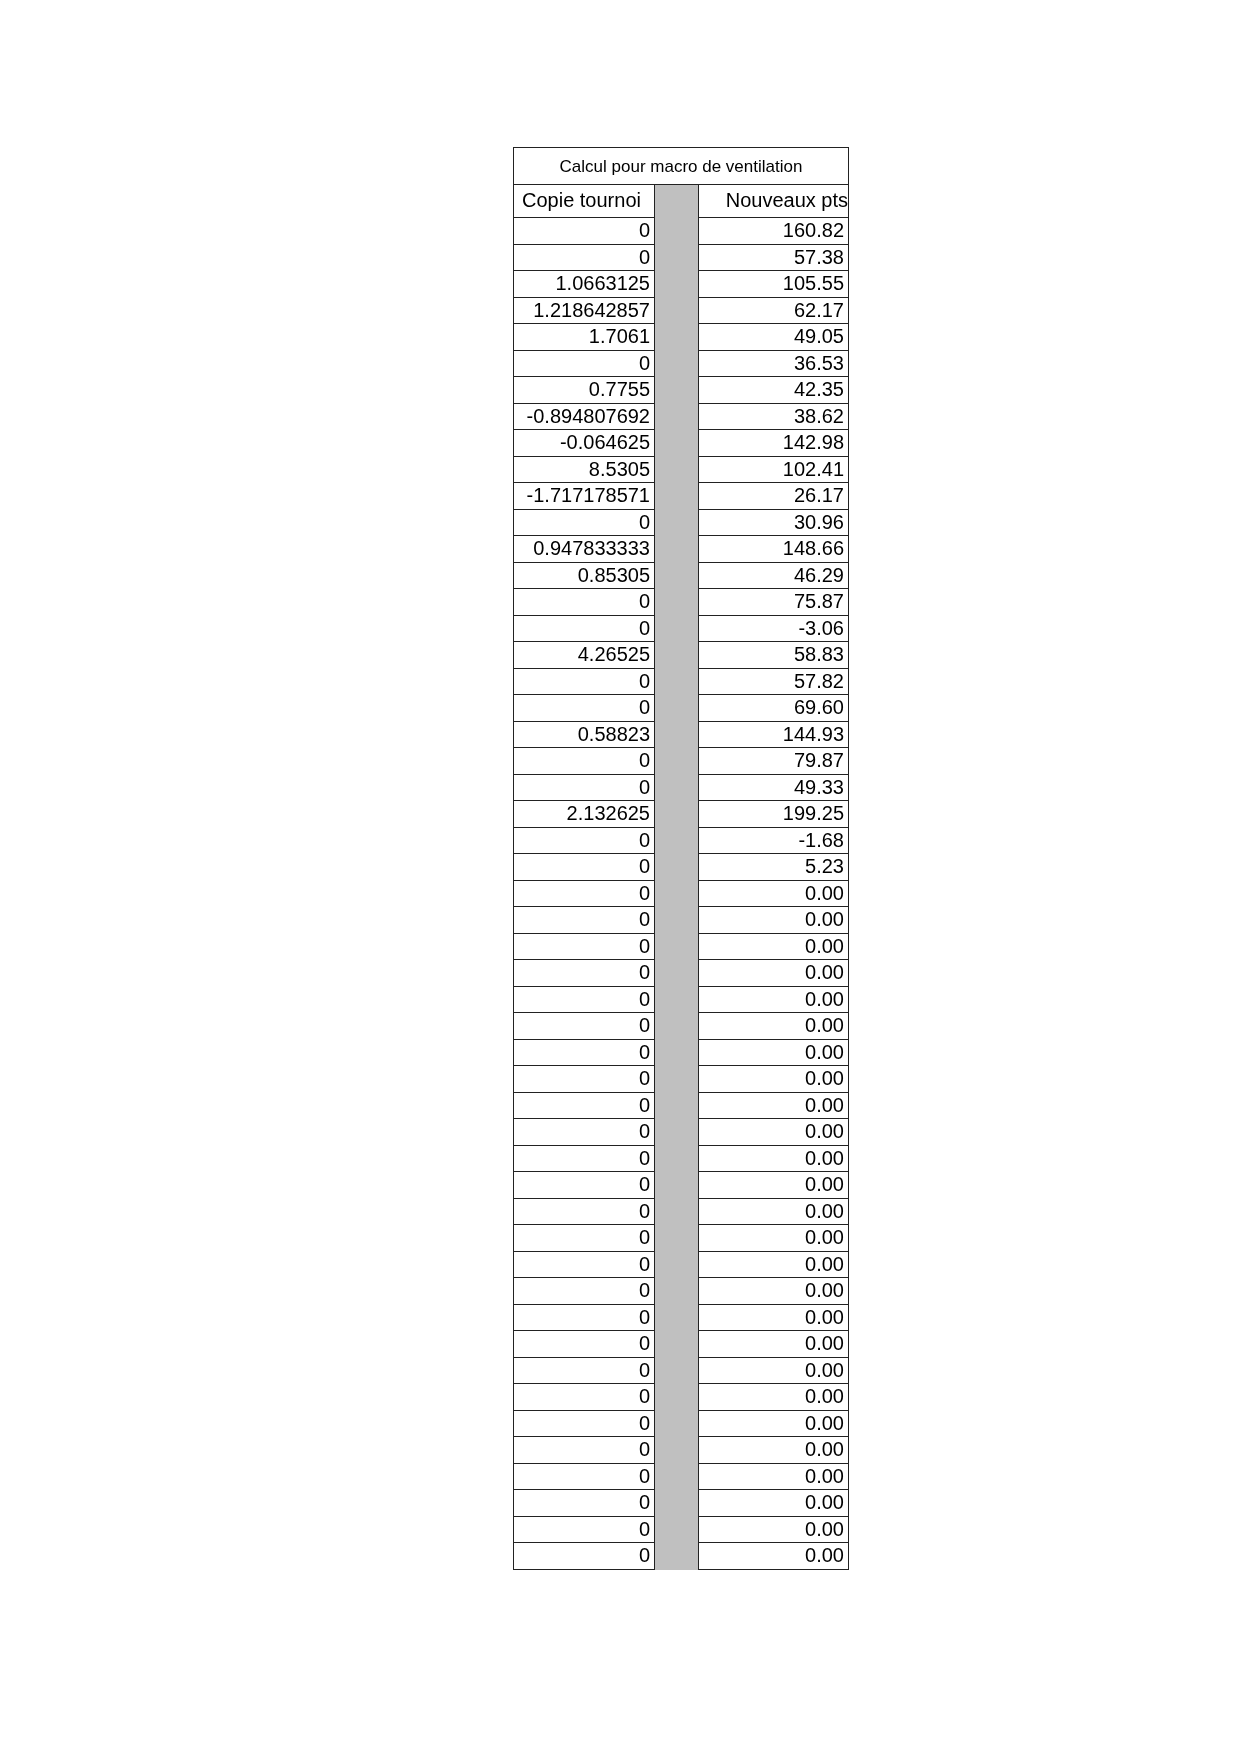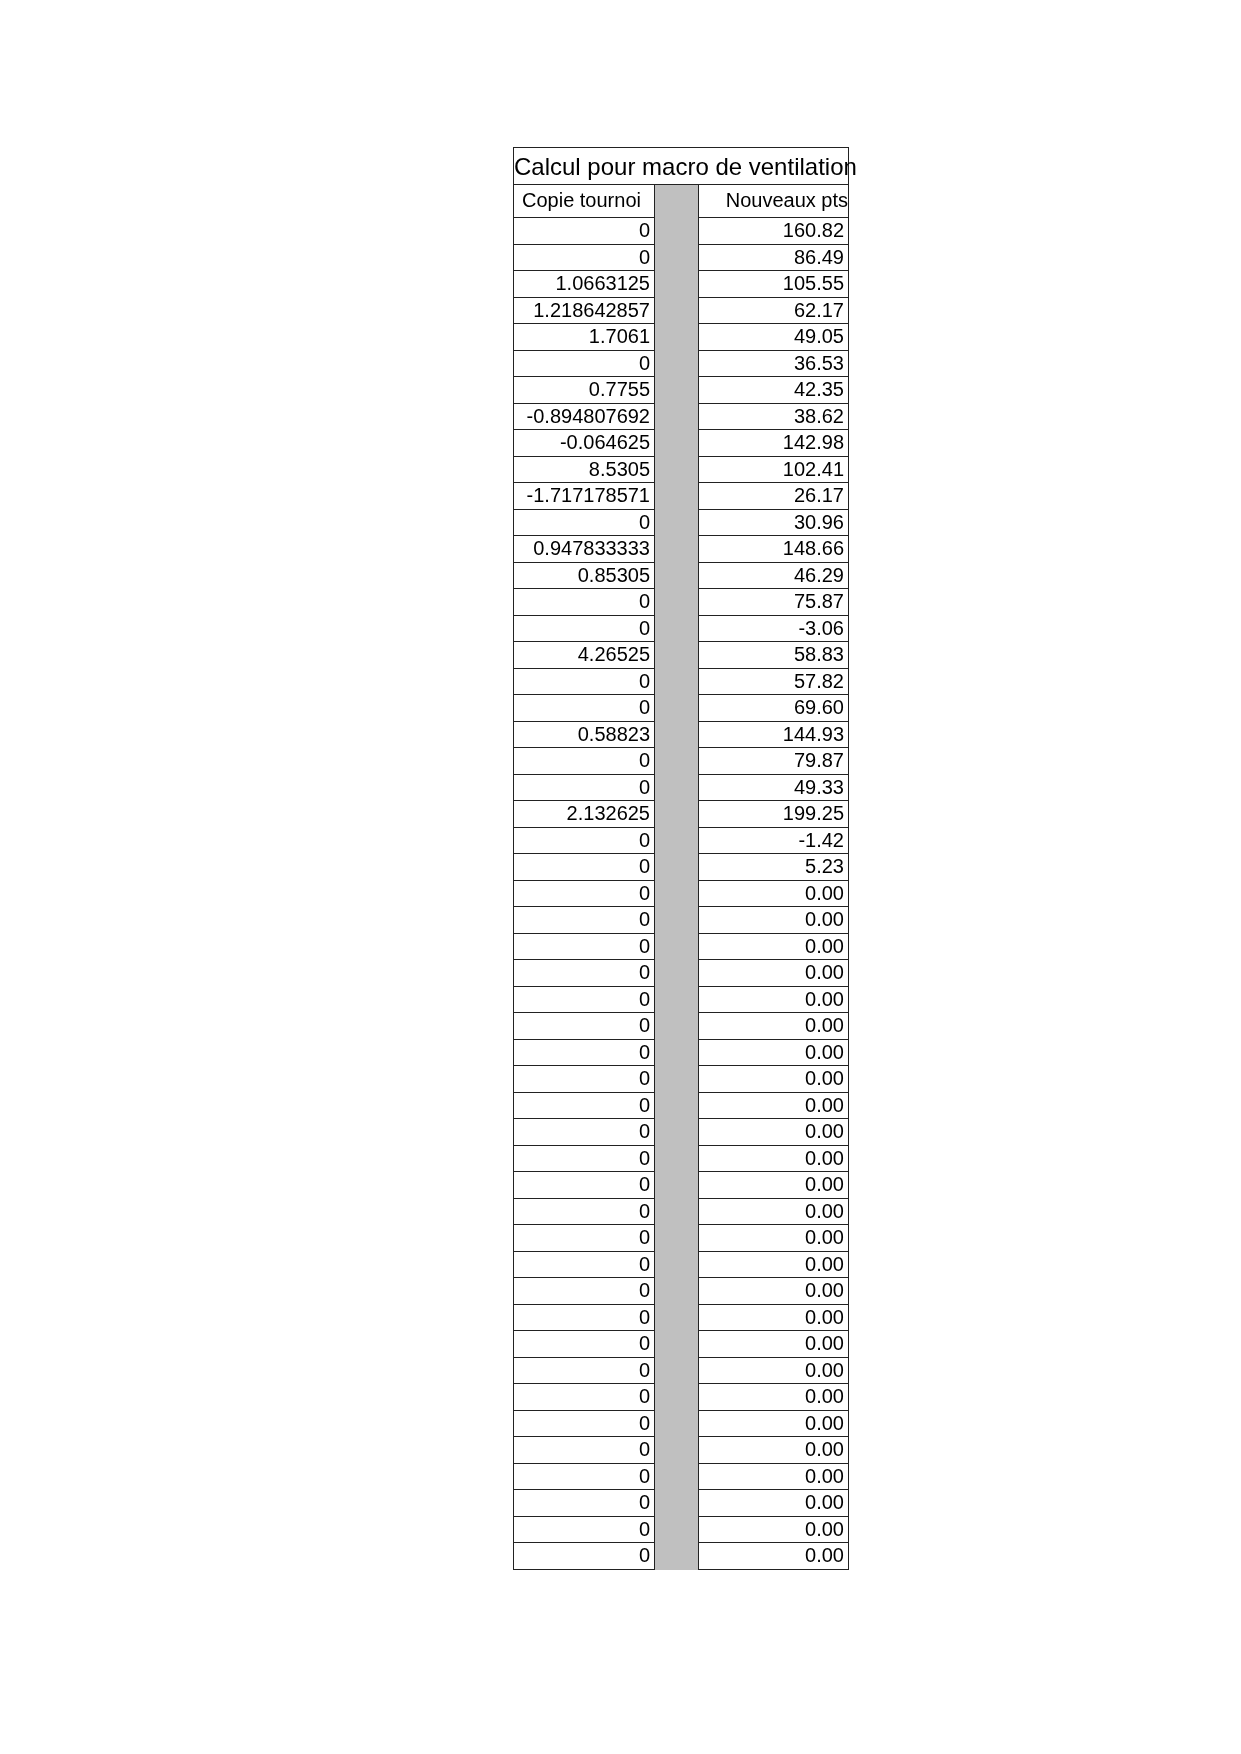--- a/index.html
+++ b/index.html
@@ -7,7 +7,7 @@
          font-family: "Liberation Sans", sans-serif; color: #000; }
   .sheet { position: absolute; left: 513px; top: 147px; width: 336px; }
   .title-row { box-sizing: border-box; height: 38px; border: 1.5px solid #222;
-               text-align: center; font-size: 24px; line-height: 37px; white-space: nowrap; }
+               text-align: center; font-size: 17px; line-height: 37px; white-space: nowrap; }
   .grid { position: relative; }
   .gap-col { position: absolute; left: 142px; top: 0; width: 43px; bottom: 0; background: #c0c0c0; }
   .row { display: flex; height: 26.5px; }

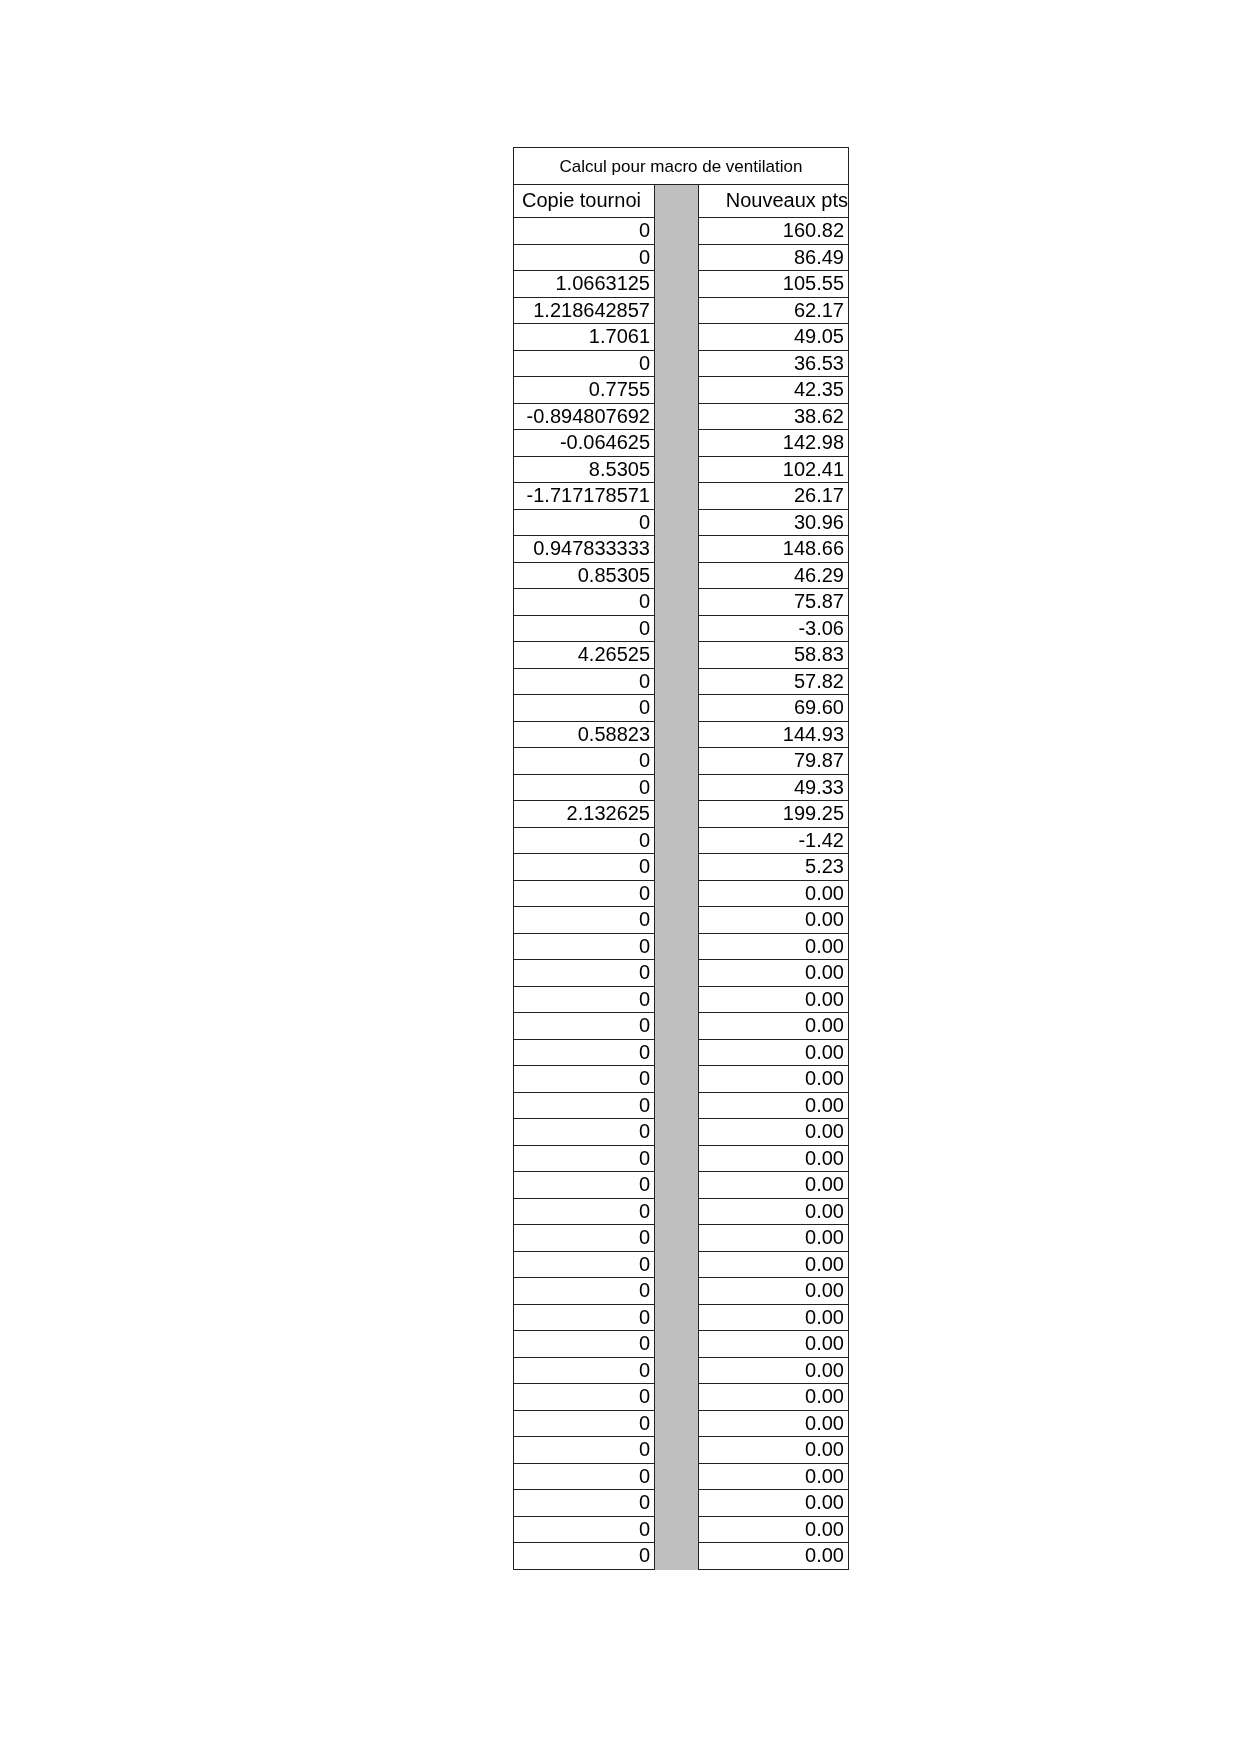--- a/index.html
+++ b/index.html
@@ -36,7 +36,7 @@
       </div>
       <div class="row">
         <div class="cell left">0</div>
-        <div class="cell right">86.49</div>
+        <div class="cell right">57.38</div>
       </div>
       <div class="row">
         <div class="cell left">1.0663125</div>

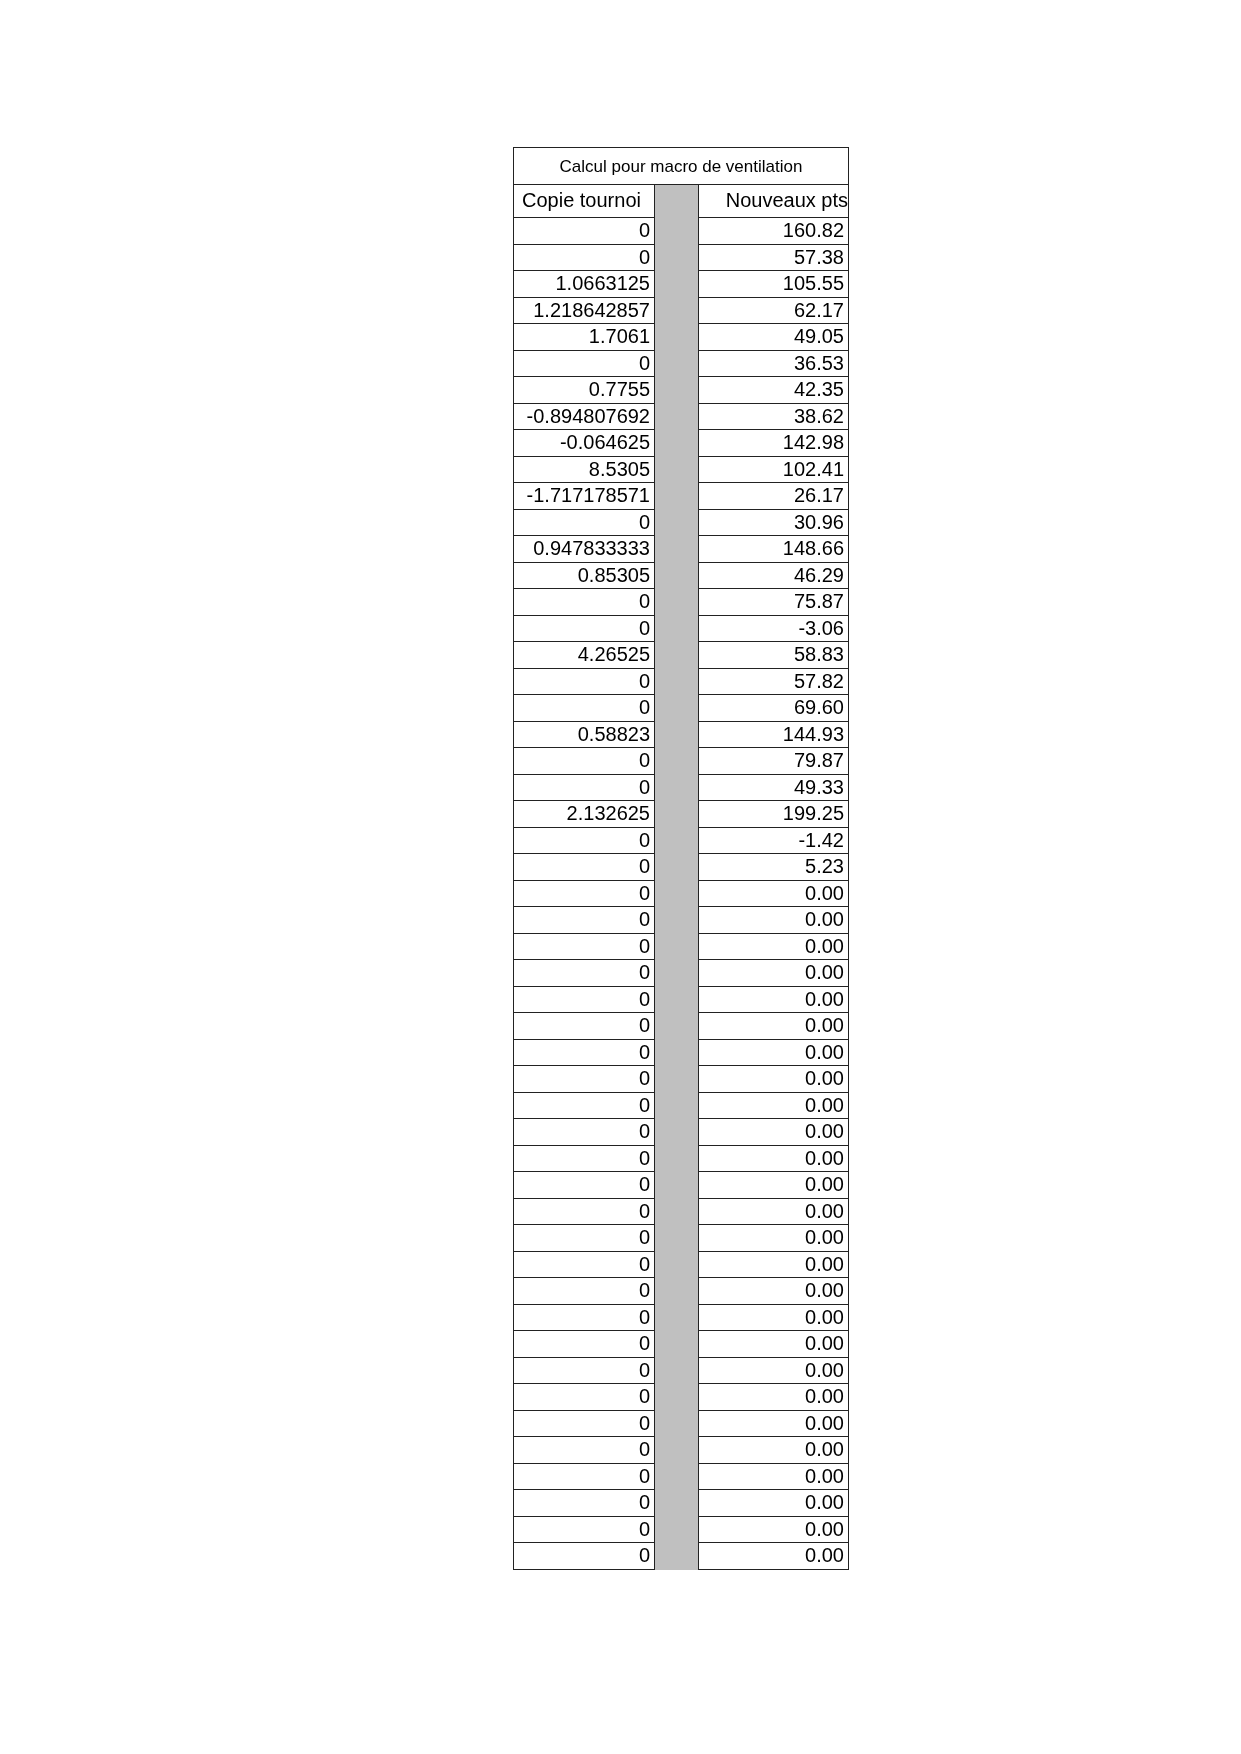--- a/index.html
+++ b/index.html
@@ -124,7 +124,7 @@
       </div>
       <div class="row">
         <div class="cell left">0</div>
-        <div class="cell right">-1.42</div>
+        <div class="cell right">-1.68</div>
       </div>
       <div class="row">
         <div class="cell left">0</div>

